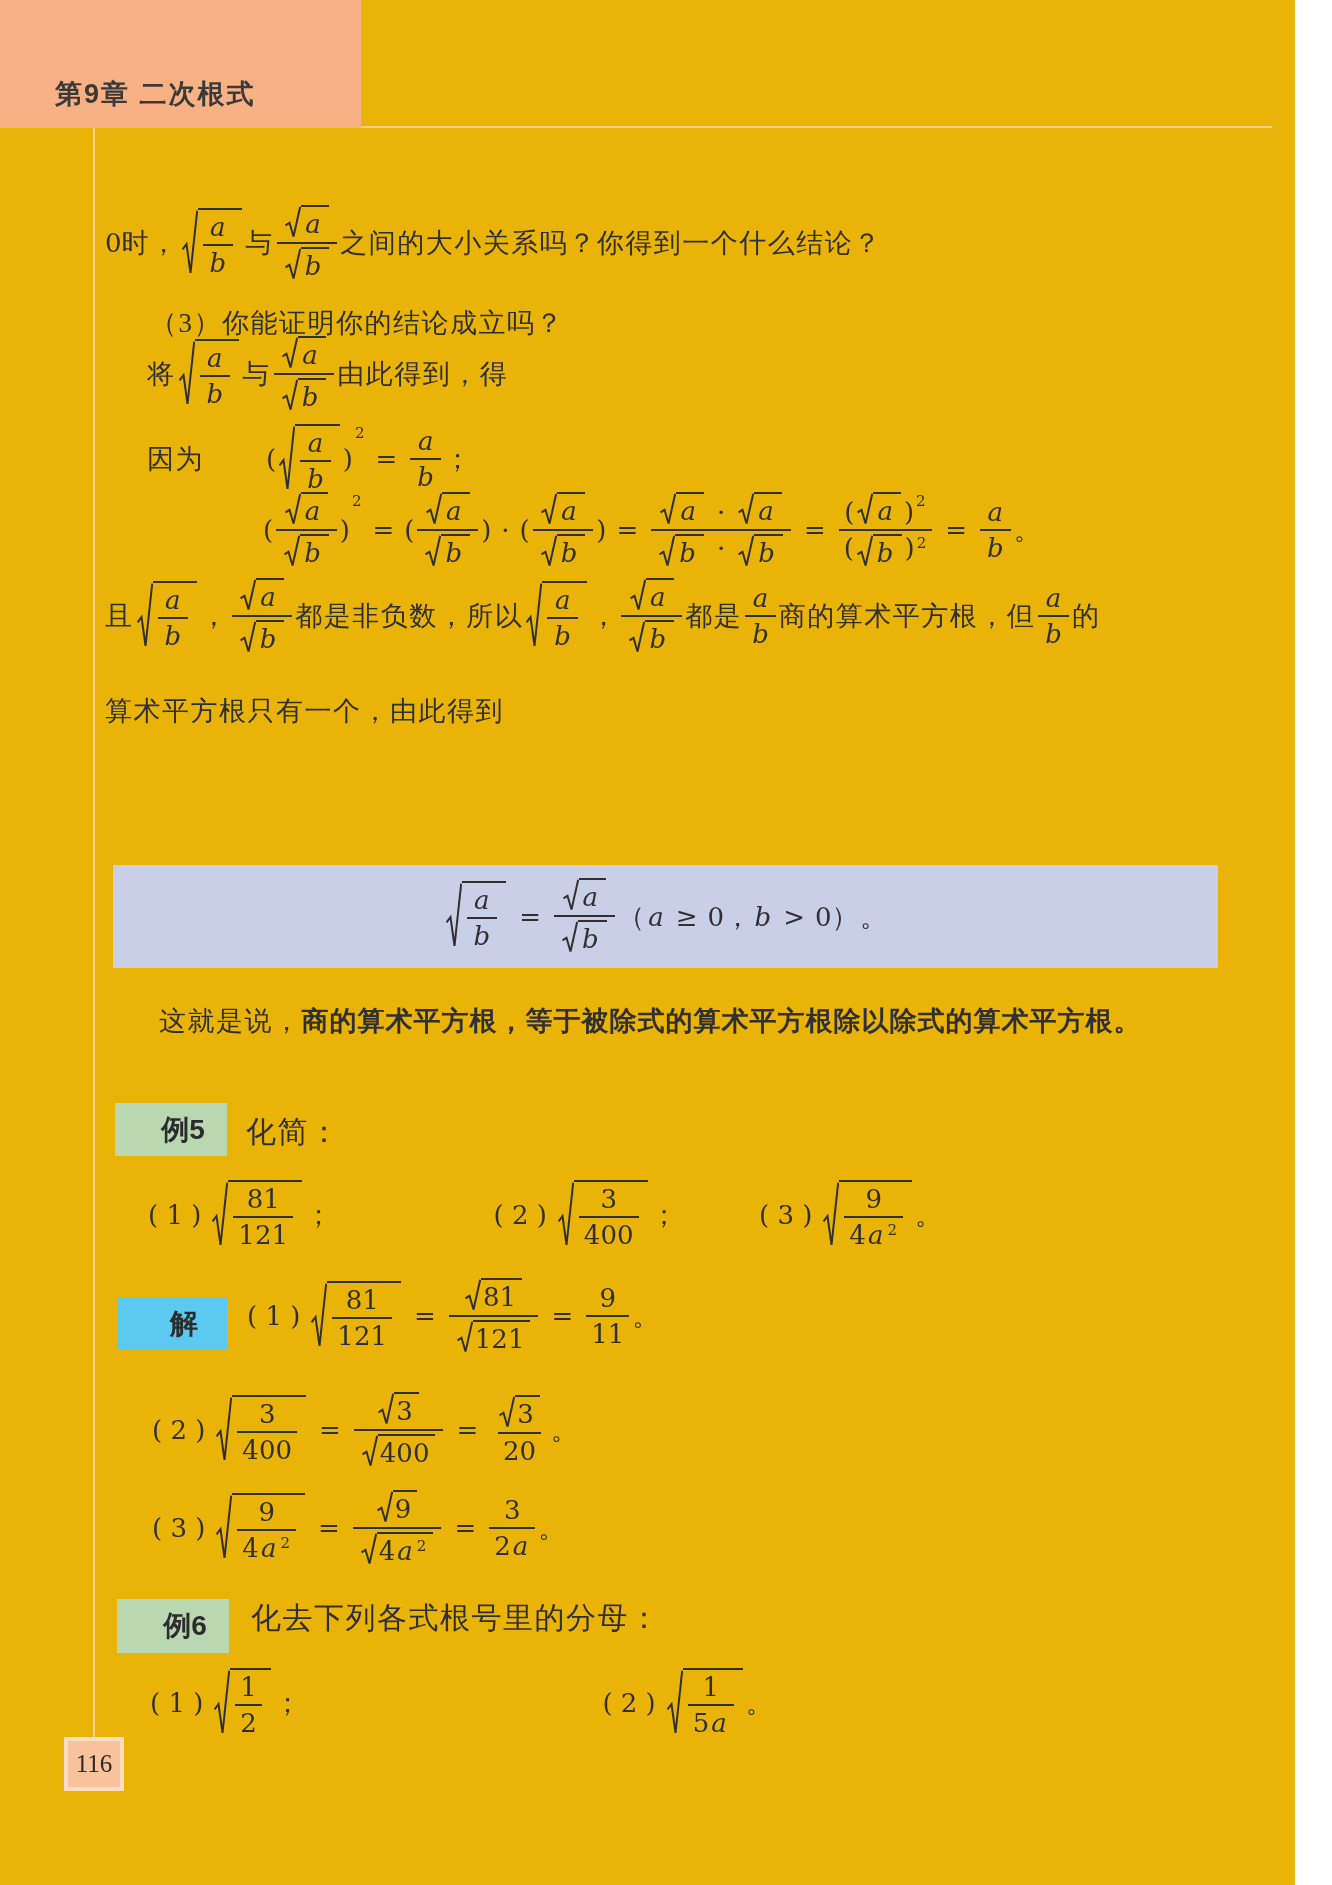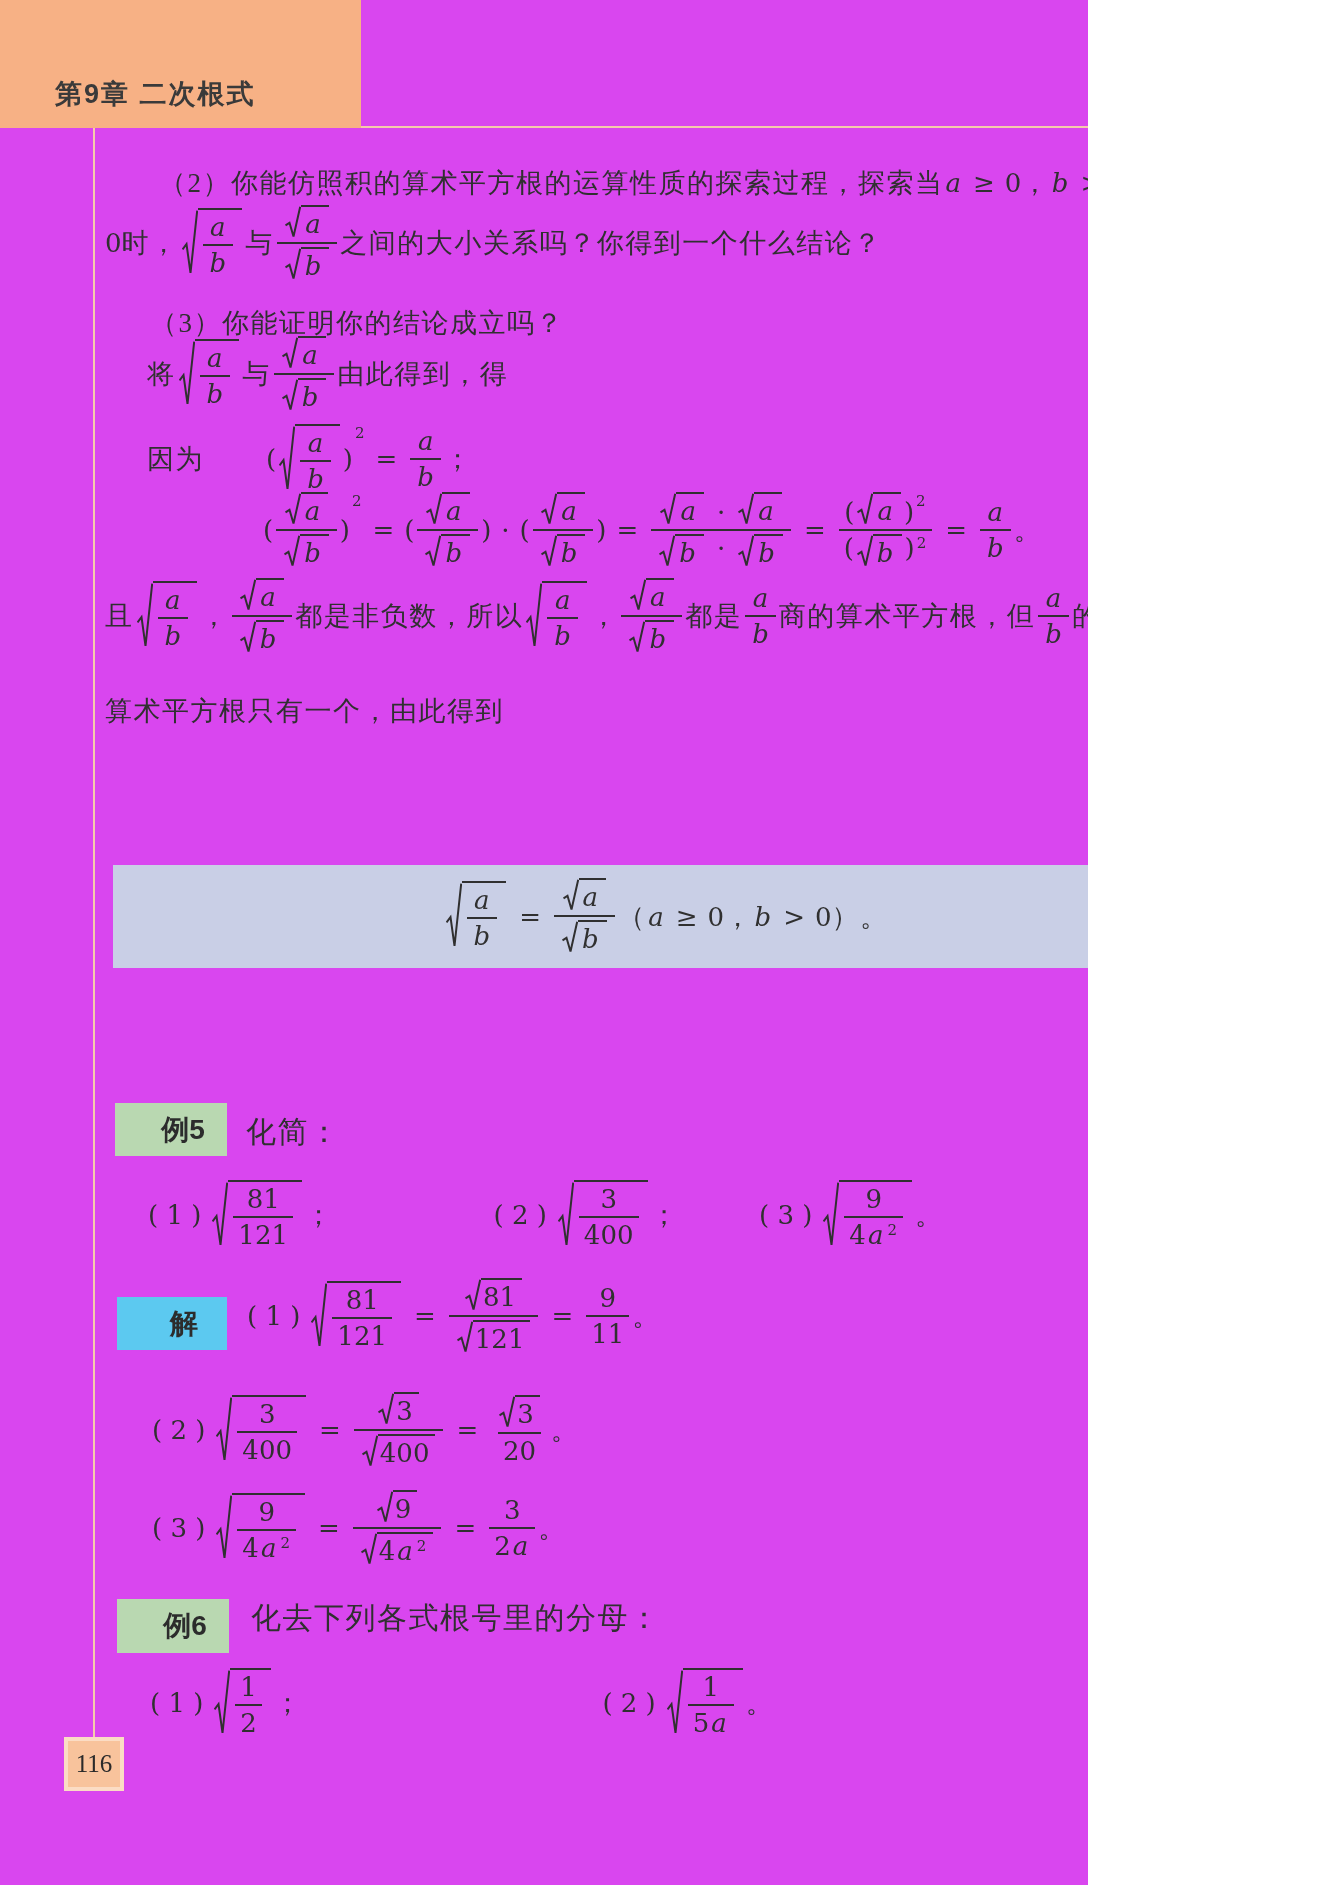--- a/index.html
+++ b/index.html
@@ -14,7 +14,7 @@
   }
   *{box-sizing:border-box;}
   body{margin:0;background:#ffffff;}
-  .page{position:relative;width:1088px;height:1885px;background:#d946ef;overflow:hidden;
+  .page{position:relative;width:1295px;height:1885px;background:#eab308;overflow:hidden;
         color:var(--ink);font-family:"Liberation Serif",serif;text-decoration:underline;}
 
   

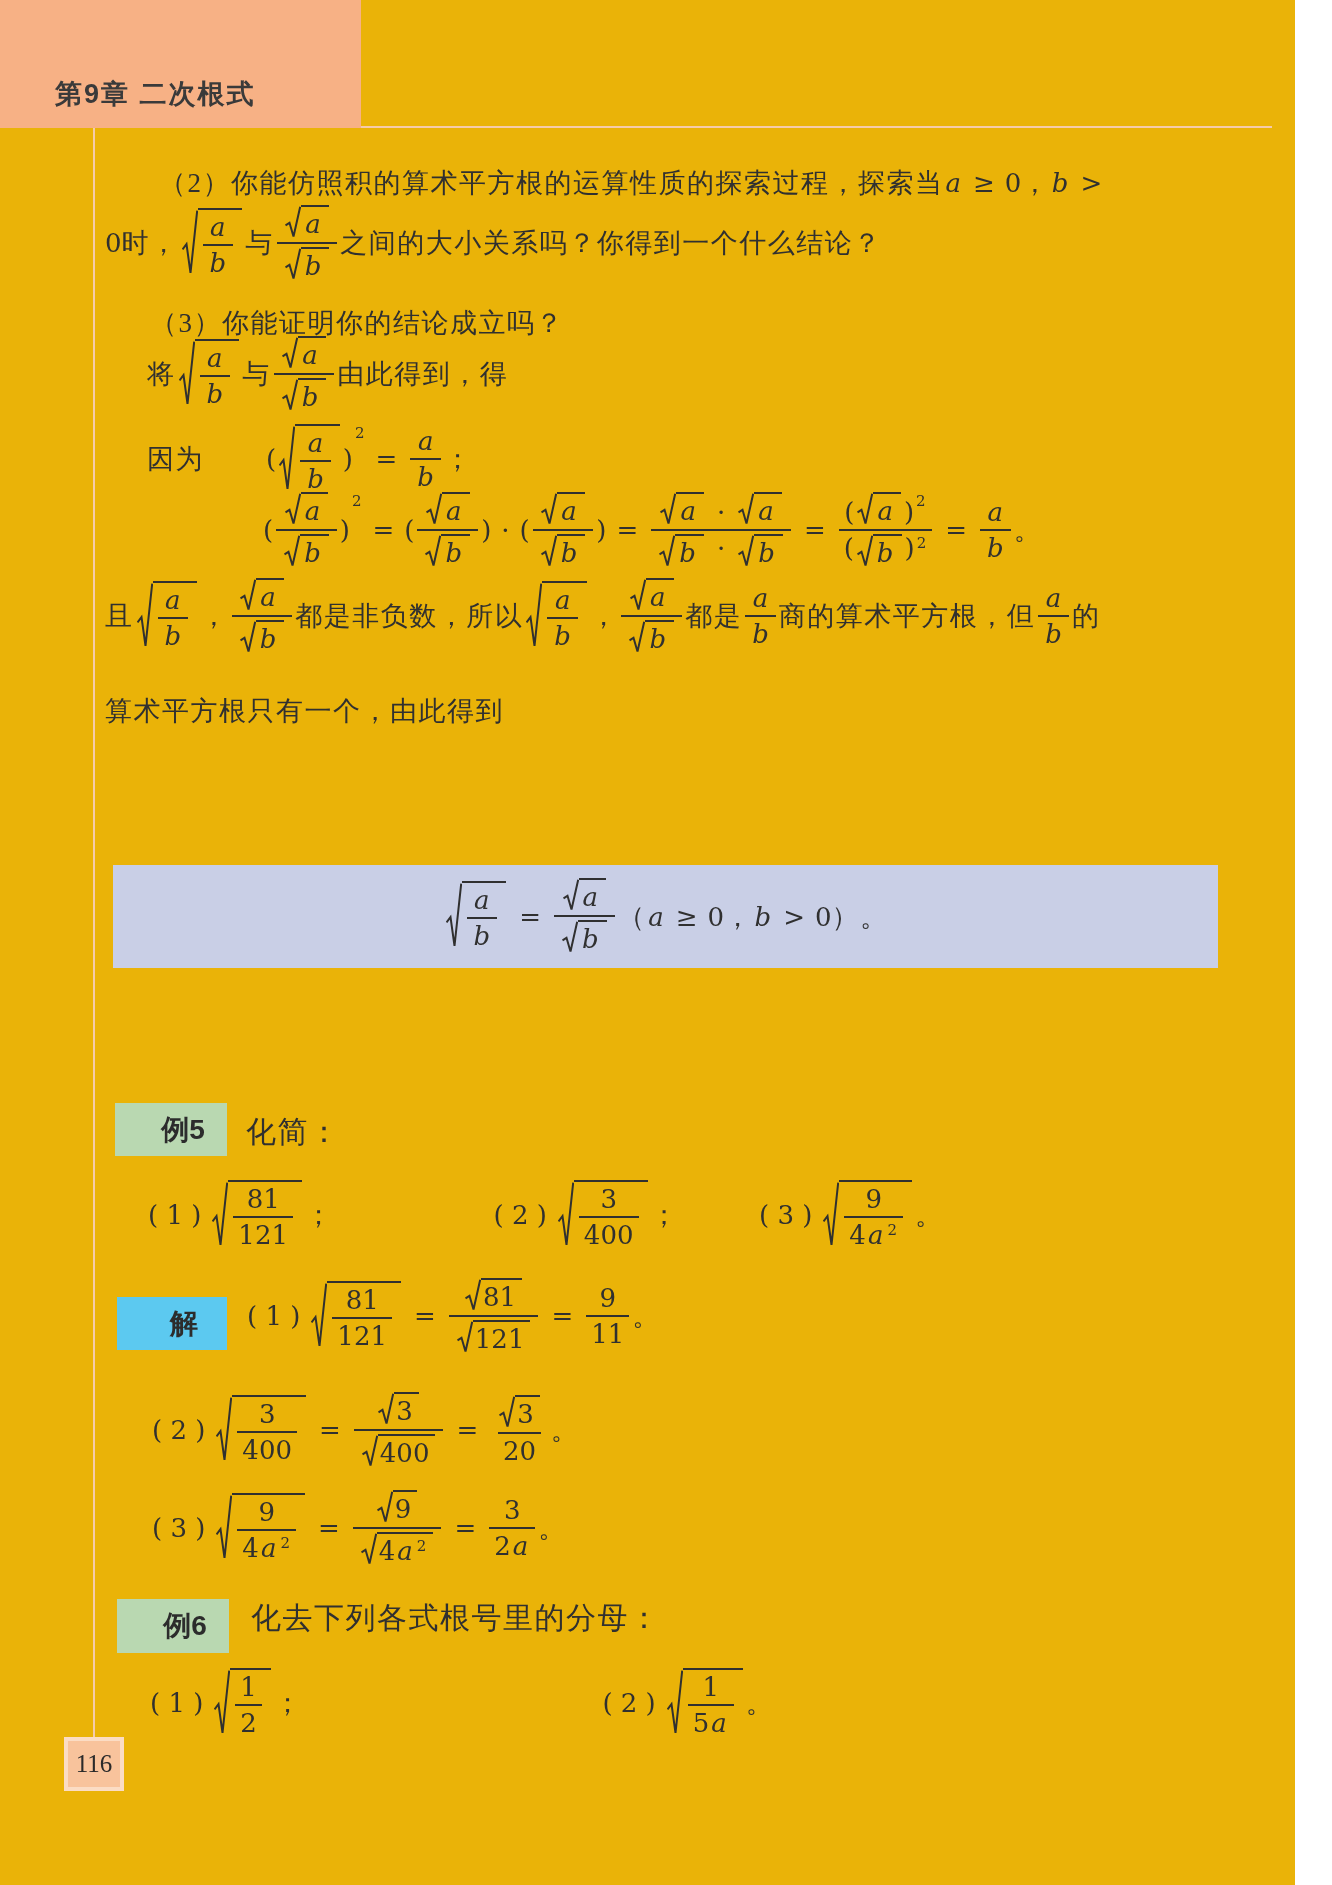--- a/index.html
+++ b/index.html
@@ -69,7 +69,6 @@
   <div class="hrule"></div>
   <div class="vrule"></div>
 
-  <div class="ptext indent" style="left:105px;top:160px;width:1130px;"><span class="cjk">（2）你能仿照积的算术平方根的运算性质的探索过程，探索当</span><span class="mvar">a</span><span class="mop">≥</span><span class="mnum">0</span><span class="cjk">，</span><span class="mvar">b</span><span class="mop">&gt;</span></div>
   <div class="mrow" style="left:105px;top:205px;">
       <span class="mnum">0</span>
       <span class="cjk">时， </span>

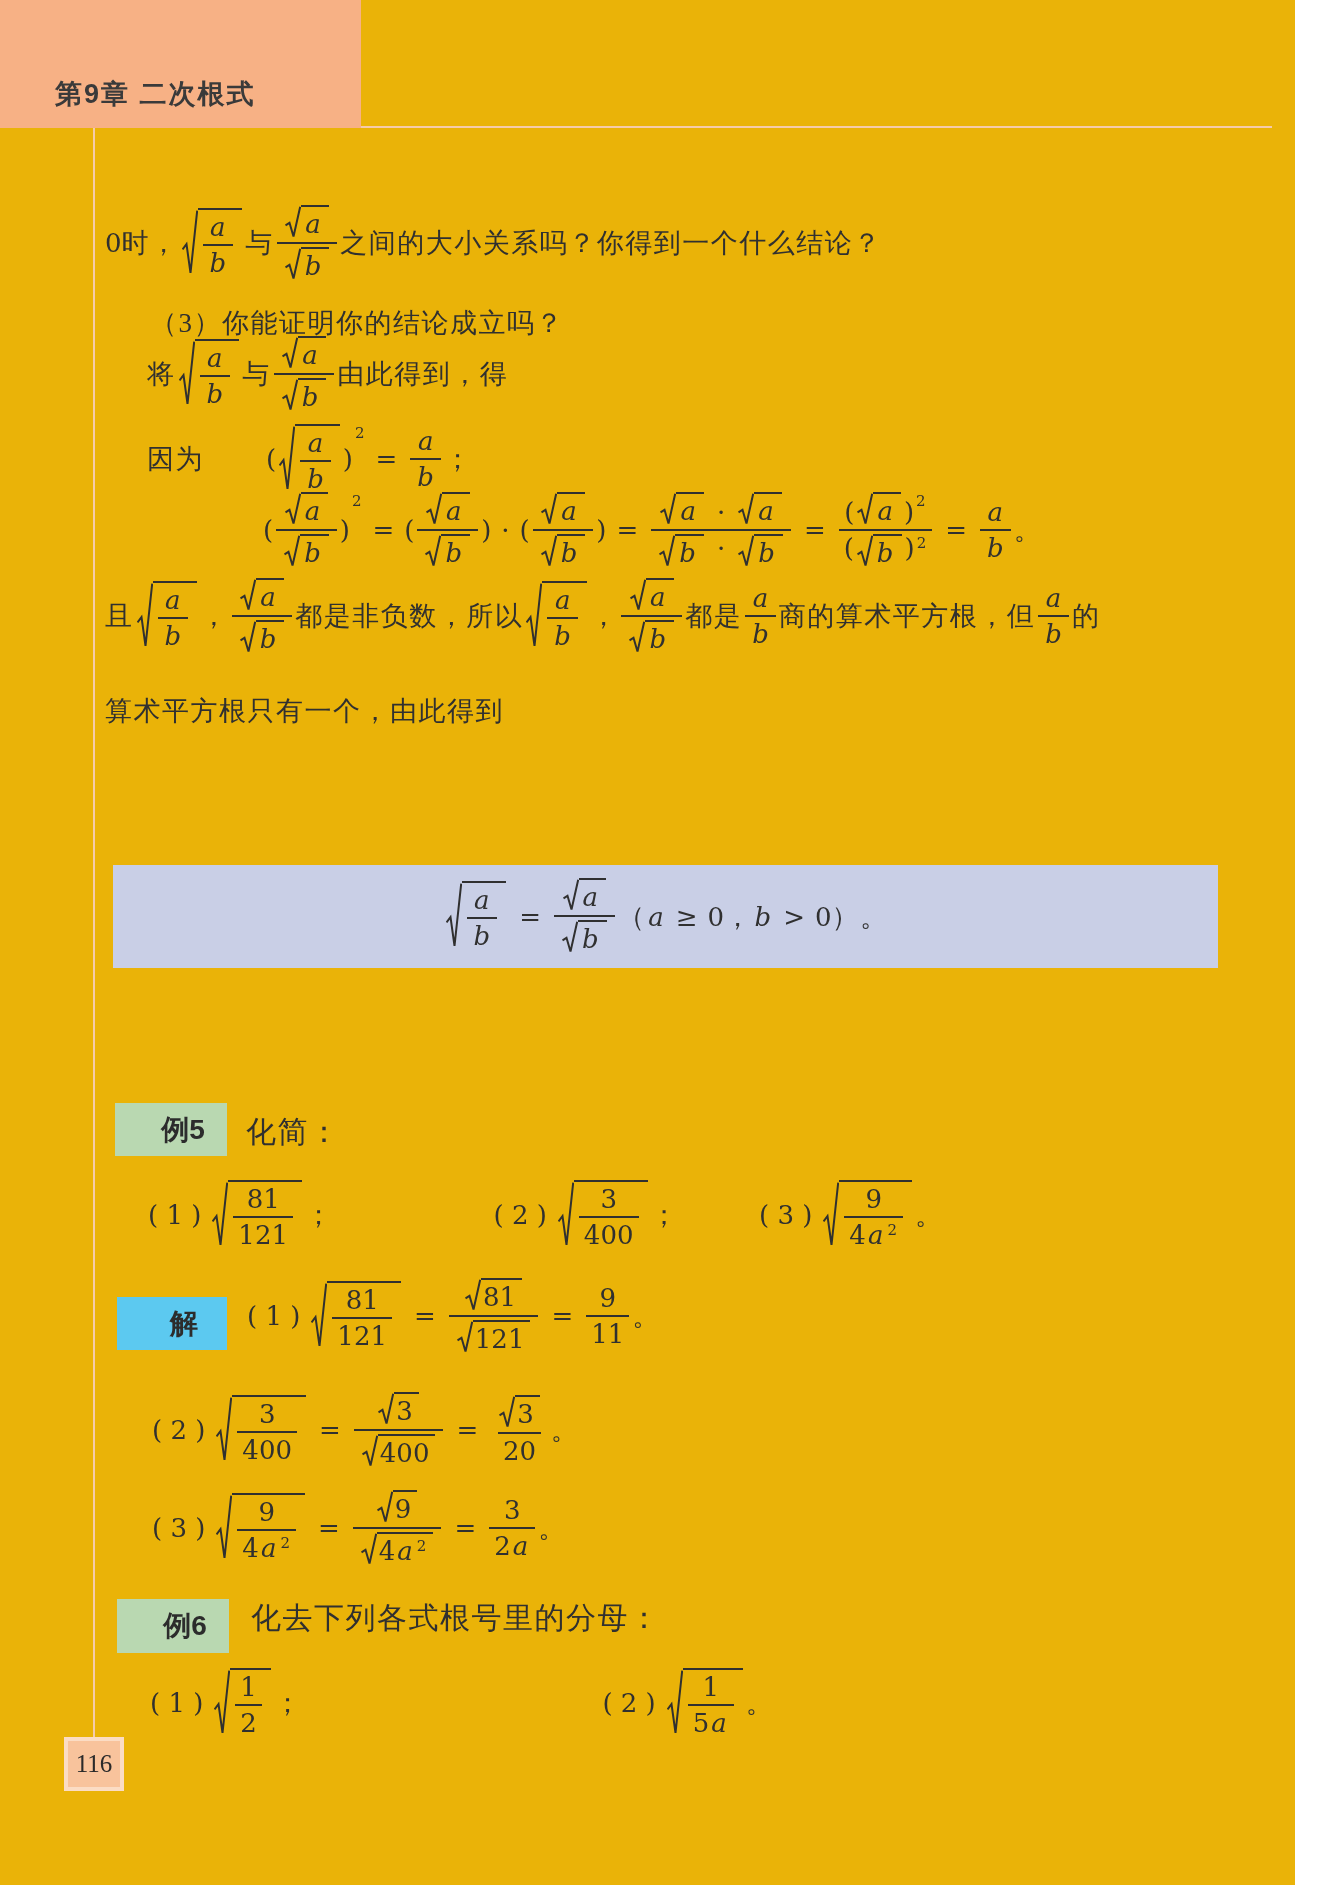--- a/index.html
+++ b/index.html
@@ -497,6 +497,7 @@
       </div>
   </div>
 
+  <div class="ptext indent" style="left:105px;top:998px;width:1127px;"><span class="cjk">这就是说，</span><span class="cjk-b">商的算术平方根，等于被除式的算术平方根除以除式的算术平方根。</span></div>
 
   <div class="label-box label-green" style="left:115px;top:1103px;width:112px;height:53px;">
     <span>例5</span>

